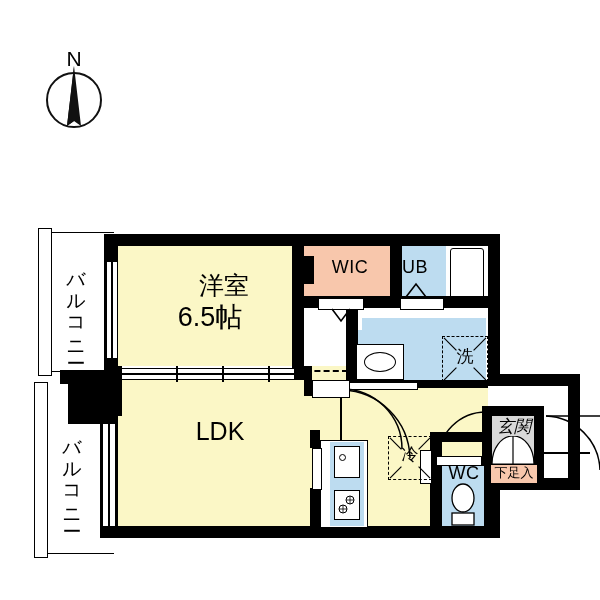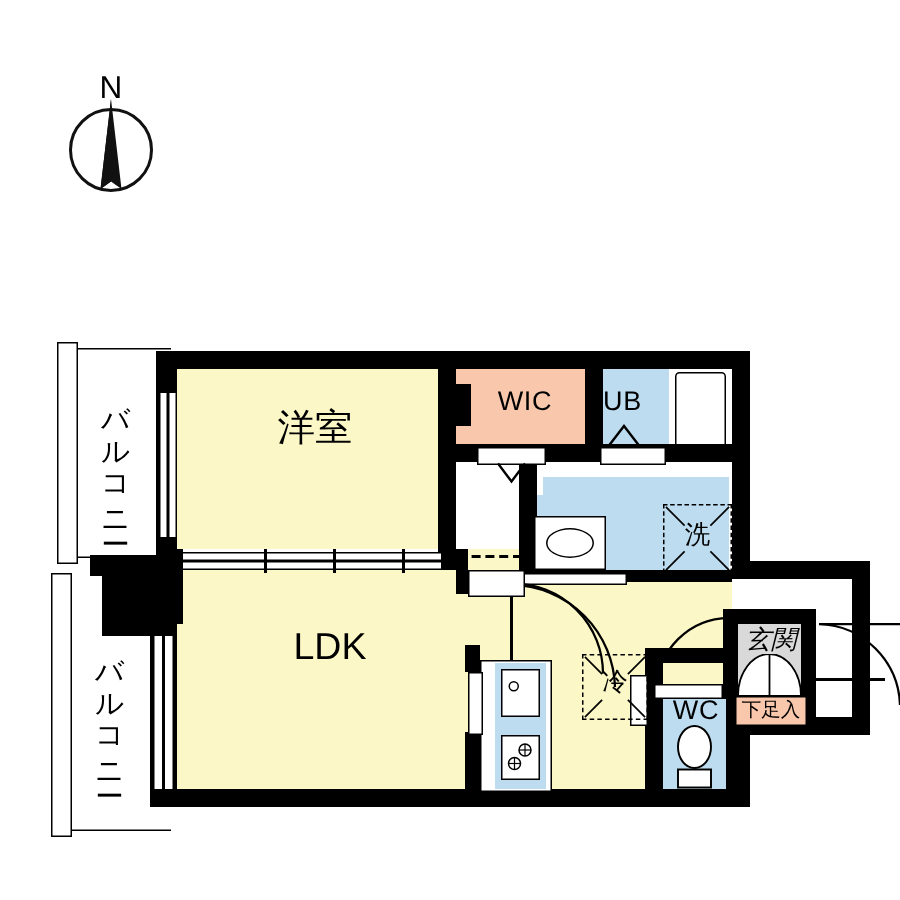--- a/index.html
+++ b/index.html
@@ -234,7 +234,7 @@
   <div class="abs white thin1" style="left:312px;top:380px;width:38px;height:18px;"></div>
   <div class="abs white thin1" style="left:312px;top:448px;width:10px;height:42px;"></div>
 
-  <div class="abs lbl lbl-room" style="left:150px;top:272px;width:120px;height:30px;">洋室</div>
+  <div class="abs lbl lbl-room" style="left:164px;top:272px;width:120px;height:30px;">洋室</div>
 
   <div class="abs lbl lbl-room" style="left:160px;top:418px;width:120px;height:30px;">LDK</div>
 

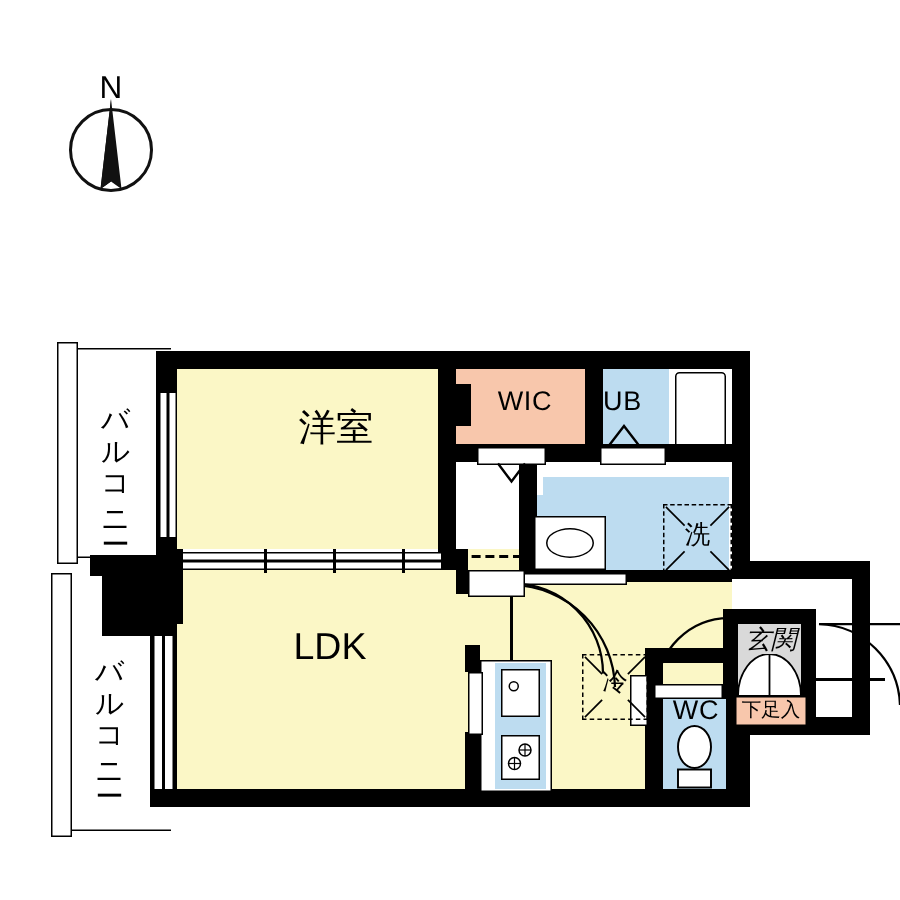--- a/index.html
+++ b/index.html
@@ -235,6 +235,7 @@
   <div class="abs white thin1" style="left:312px;top:448px;width:10px;height:42px;"></div>
 
   <div class="abs lbl lbl-room" style="left:164px;top:272px;width:120px;height:30px;">洋室</div>
+  <div class="abs lbl lbl-room2" style="left:145px;top:303px;width:130px;height:32px;">6.5帖</div>
 
   <div class="abs lbl lbl-room" style="left:160px;top:418px;width:120px;height:30px;">LDK</div>
 

